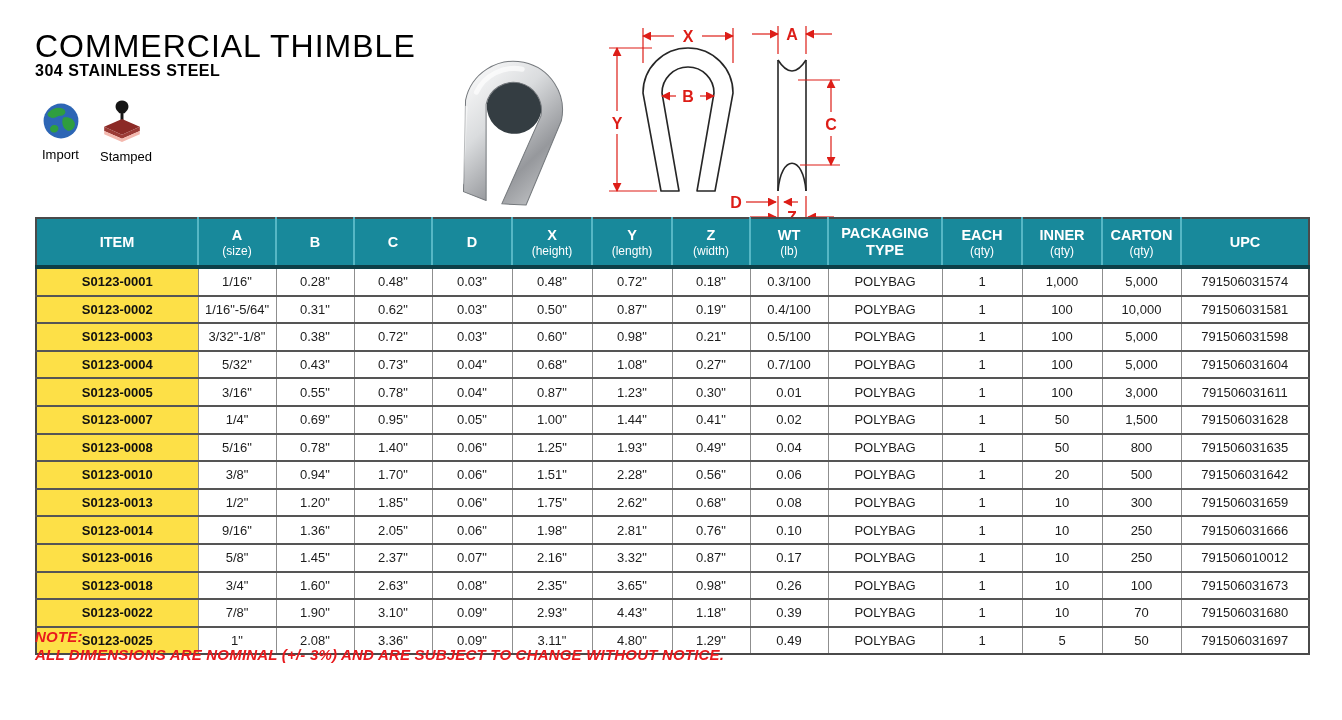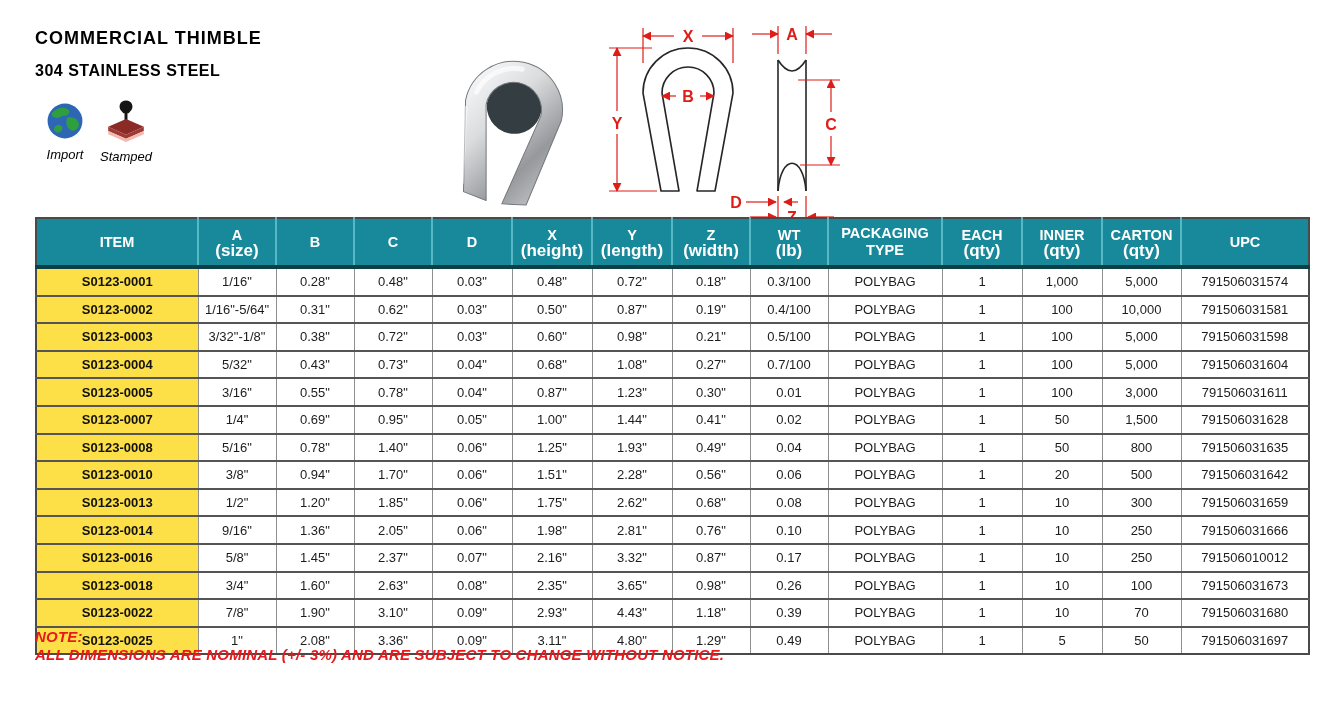--- a/index.html
+++ b/index.html
@@ -7,7 +7,7 @@
   .page{position:relative;width:1342px;height:720px;background:#fff;overflow:hidden;}
 
   
-  .title{position:absolute;left:35px;top:28px;font-size:18px;font-weight:700;letter-spacing:1px;color:#000;}
+  .title{position:absolute;left:35px;top:28px;font-size:32px;font-weight:400;letter-spacing:1px;color:#000;}
   .subtitle{position:absolute;left:35px;top:62px;font-size:16px;font-weight:900;letter-spacing:.5px;color:#000;}
   .badge{position:absolute;text-align:center;font-style:italic;}
   .badge-globe{left:42px;top:102px;width:46px;}

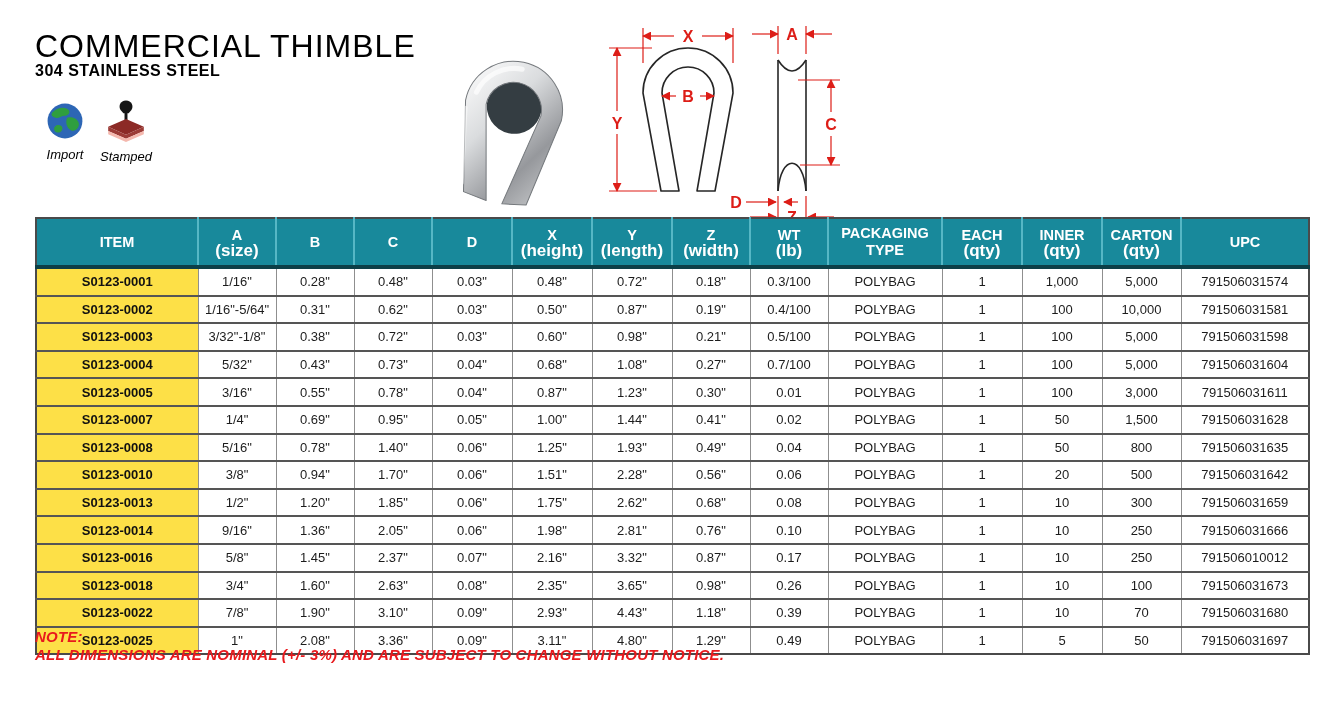--- a/index.html
+++ b/index.html
@@ -9,7 +9,7 @@
   
   .title{position:absolute;left:35px;top:28px;font-size:32px;font-weight:400;letter-spacing:1px;color:#000;}
   .subtitle{position:absolute;left:35px;top:62px;font-size:16px;font-weight:900;letter-spacing:.5px;color:#000;}
-  .badge{position:absolute;text-align:center;font-style:italic;}
+  .badge{position:absolute;text-align:left;}
   .badge-globe{left:42px;top:102px;width:46px;}
   .badge-stamp{left:100px;top:98px;width:52px;}
   .badge-label{font-size:13px;color:#000;margin-top:3px;}

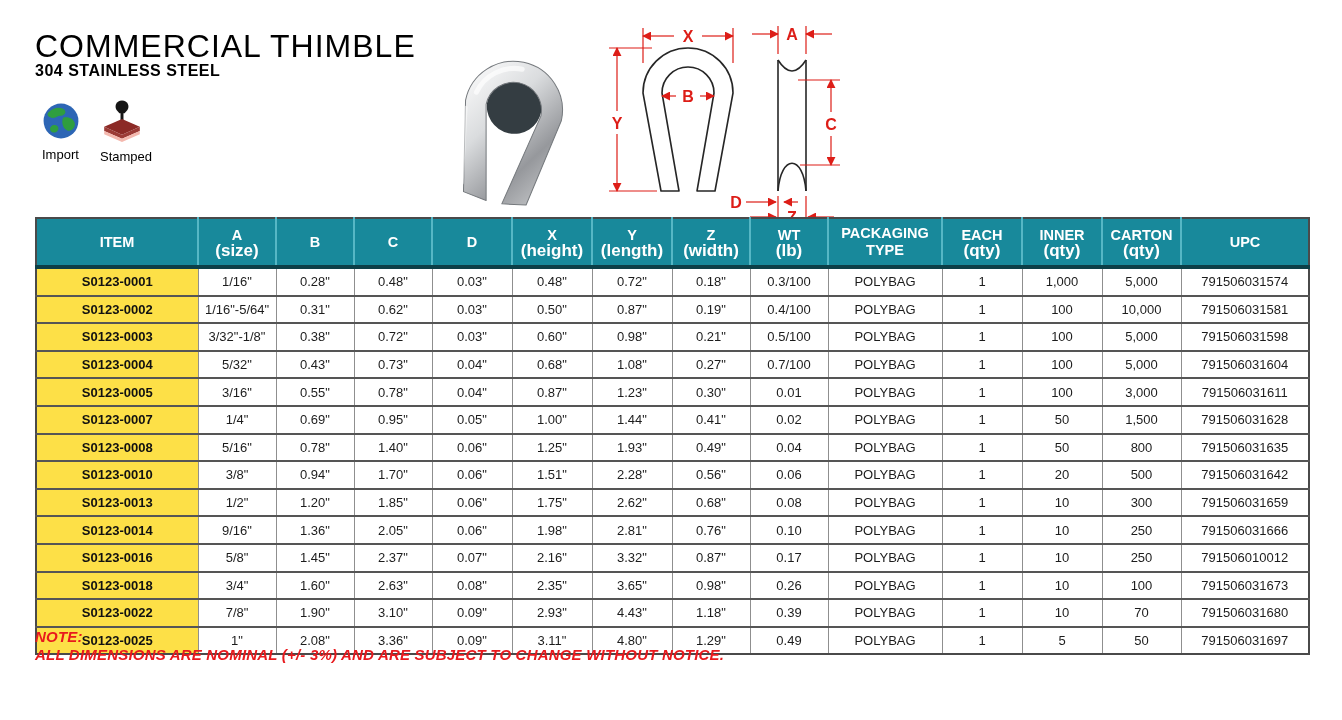--- a/index.html
+++ b/index.html
@@ -25,7 +25,7 @@
     padding:4px 2px;height:38px;vertical-align:middle;text-align:center;}
   table.spec th:last-child{border-right:none;}
   th .h1{font-size:14.5px;font-weight:bold;line-height:17px;}
-  th .h2{font-size:17px;font-weight:bold;line-height:14px;}
+  th .h2{font-size:12px;font-weight:normal;line-height:14px;}
   th .h2.strong{font-size:14.5px;font-weight:bold;line-height:17px;}
   table.spec td{border:1px solid #8f8f8f;border-top:2px solid #555;height:25.6px;text-align:center;
     vertical-align:middle;font-size:13px;color:#1c1c1c;padding:0 2px;background:#fff;}

